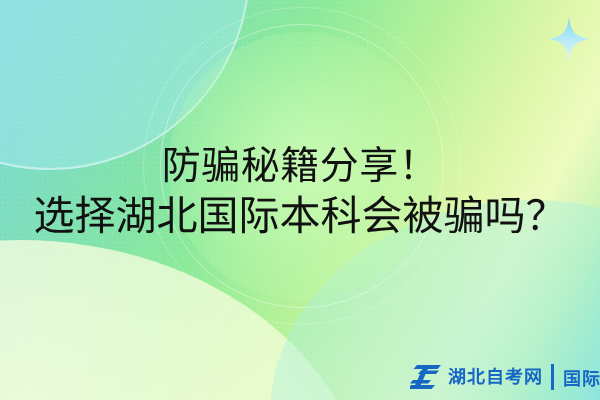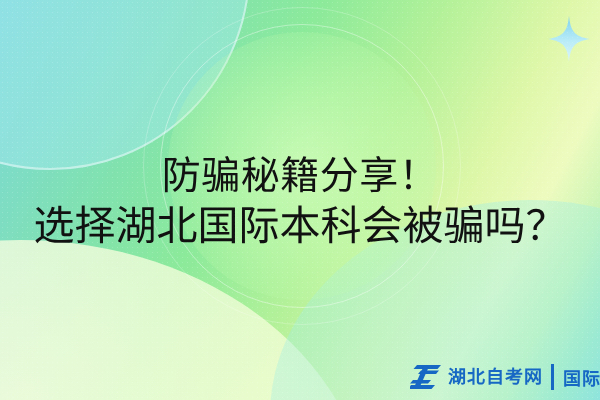--- a/index.html
+++ b/index.html
@@ -150,7 +150,7 @@
   .headline {
     position: absolute;
     left: 0;
-    top: 150px;
+    top: 140px;
     width: 600px;
     text-align: center;
     color: #111111;

